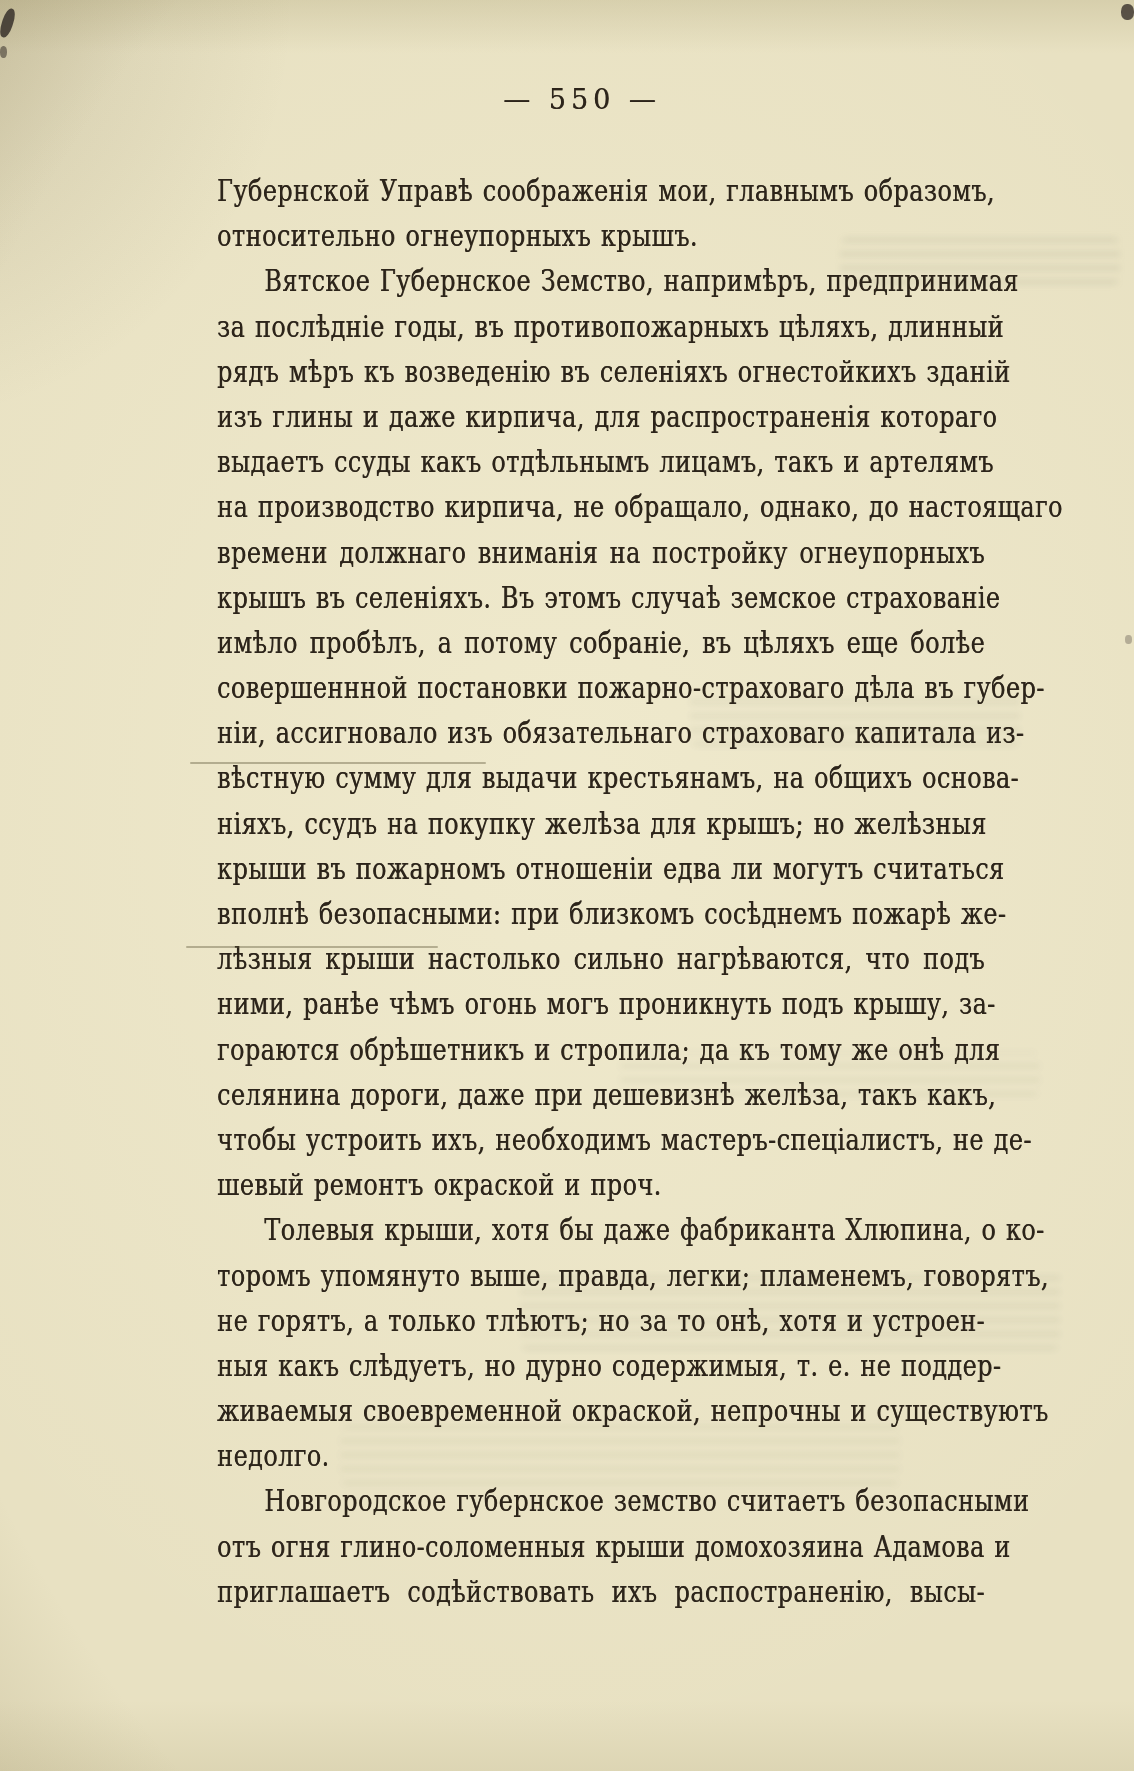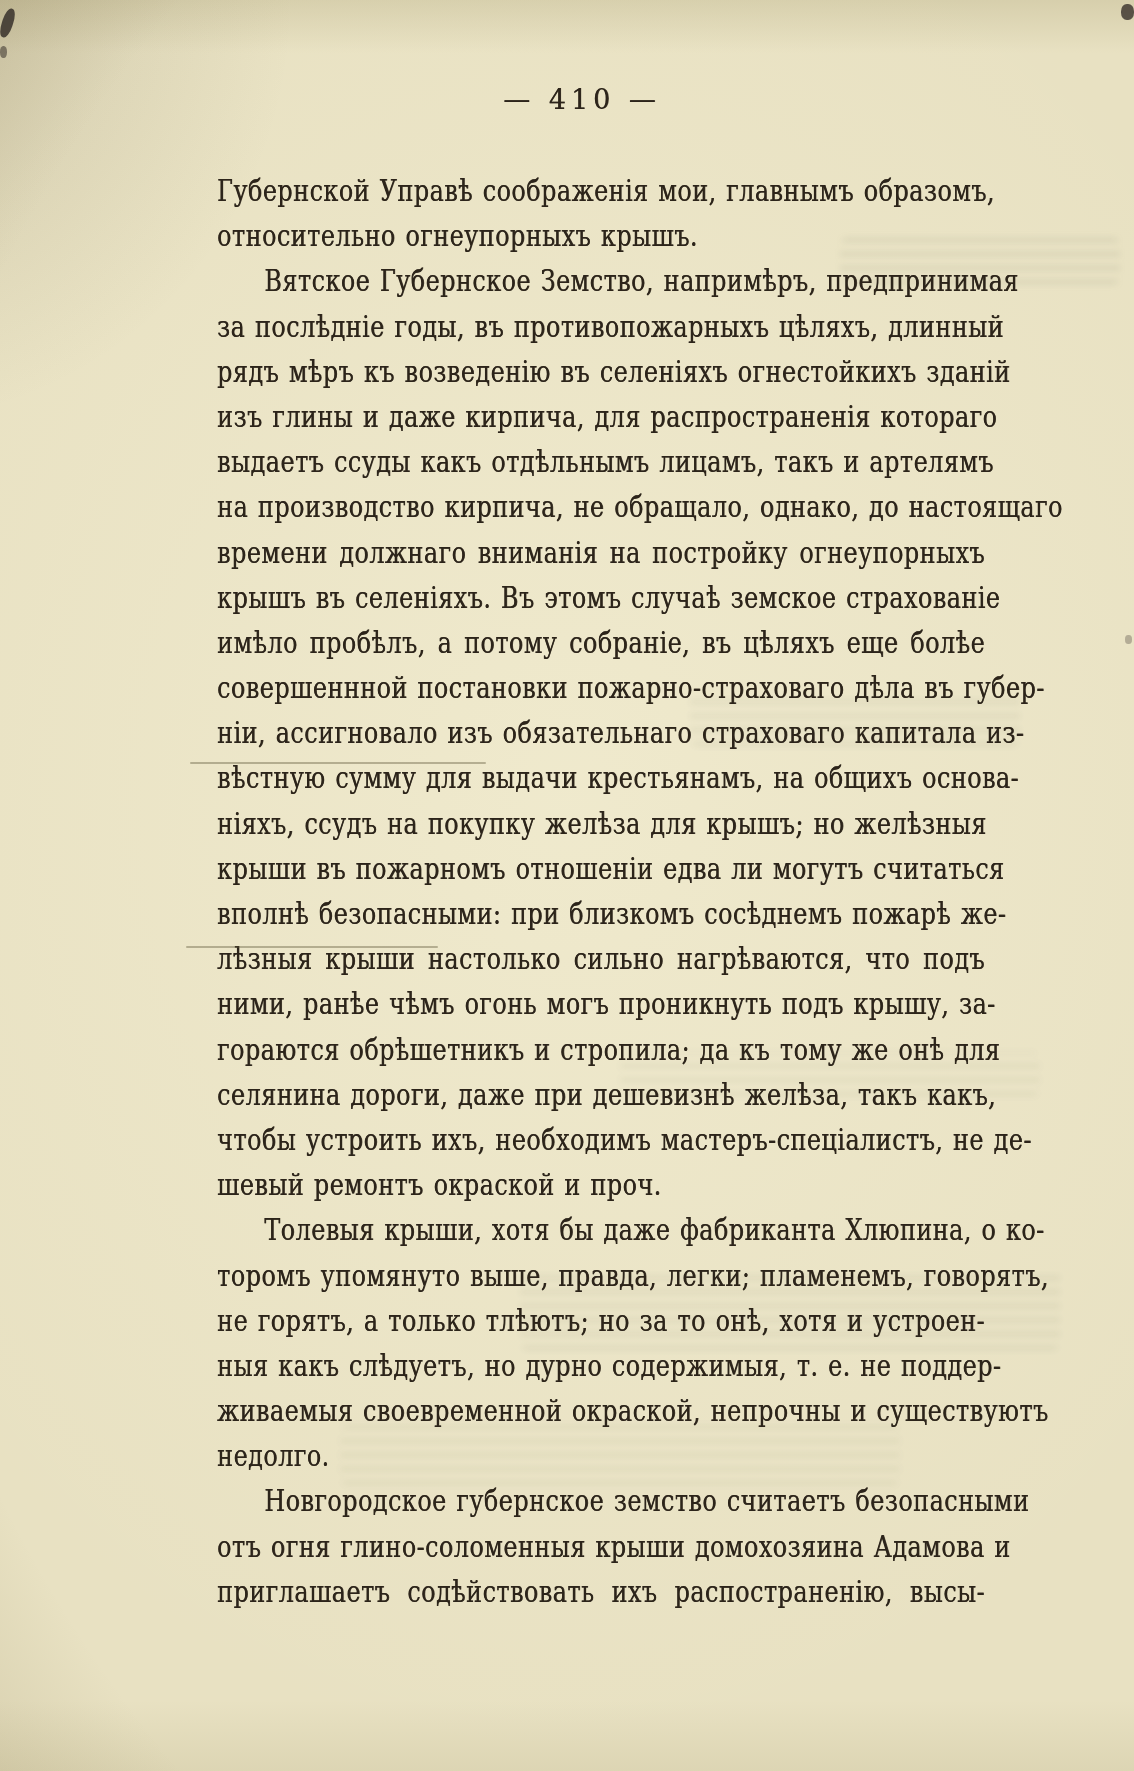--- a/index.html
+++ b/index.html
@@ -105,7 +105,7 @@
 <div class="bleed b4"></div>
 <div class="bleed b5"></div>
 
-<div class="page-number">— 410 —</div>
+<div class="page-number">— 550 —</div>
 
 <div class="text-block">
     <div class="line">Губернской Управѣ соображенія мои, главнымъ образомъ,</div>

